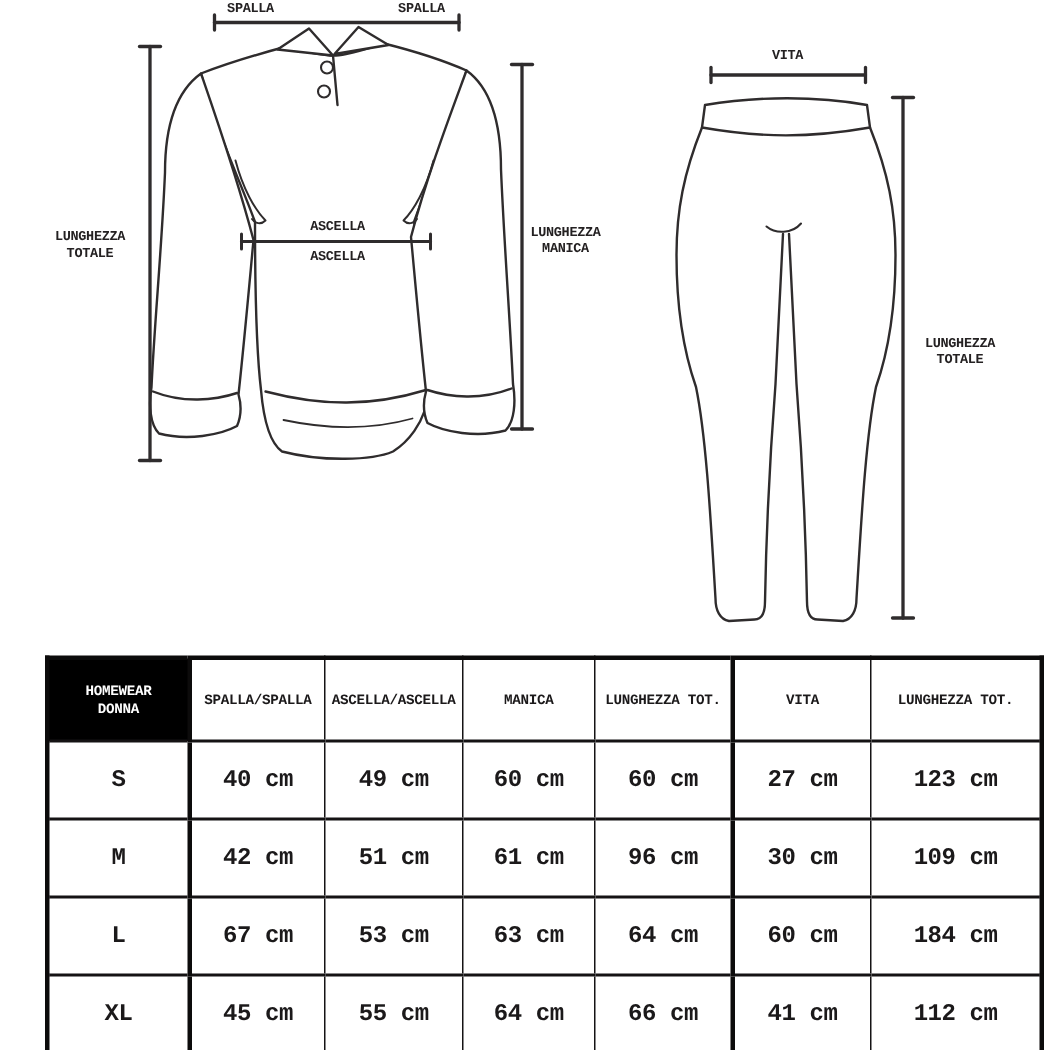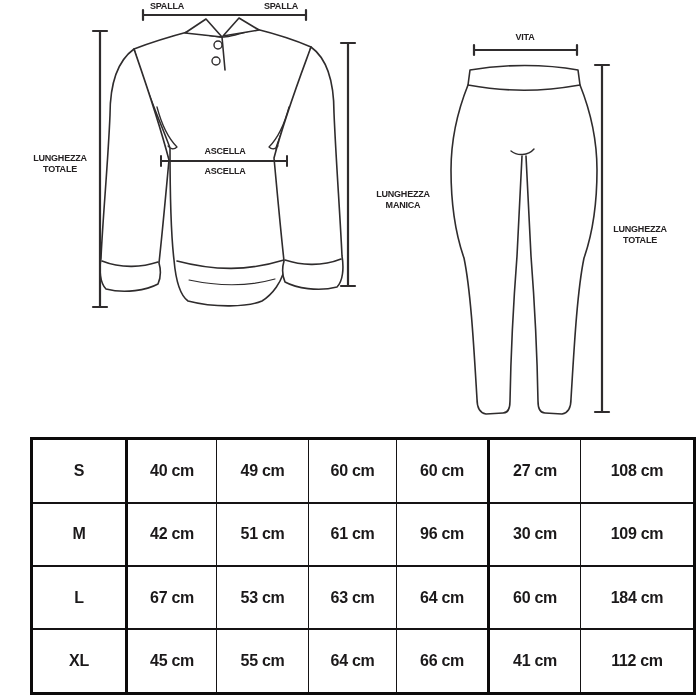--- a/index.html
+++ b/index.html
@@ -4,7 +4,7 @@
 <style>
   html,body{margin:0;padding:0;background:#ffffff;}
   #stage{position:relative;width:700px;height:700px;background:#ffffff;overflow:hidden;
-         font-family:Liberation Sans, sans-serif;color:#1d1b1c;}
+         font-family:Liberation Mono, monospace;color:#1d1b1c;}
   .lbl{position:absolute;font-weight:700;font-size:9px;line-height:1.18;text-align:center;
        letter-spacing:-0.2px;color:#242122;white-space:pre-line;}
   #diagram-svg{position:absolute;left:0;top:0;}

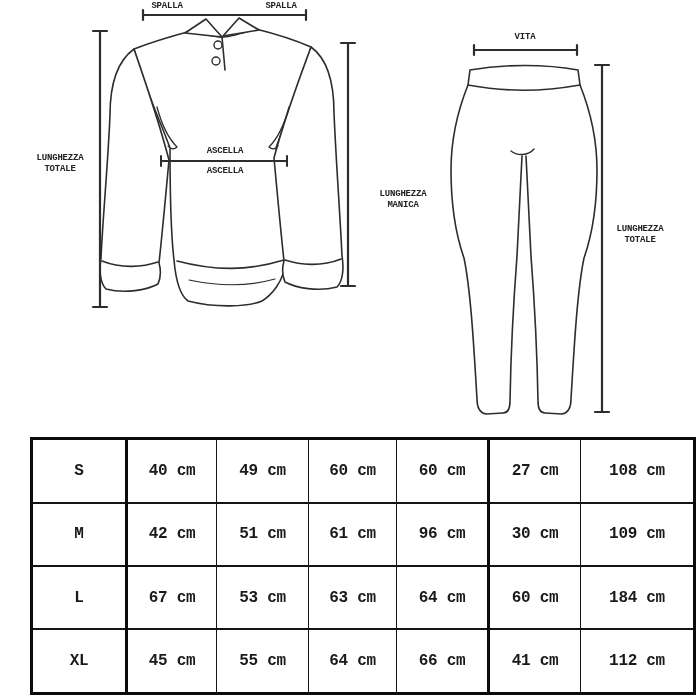--- a/index.html
+++ b/index.html
@@ -142,7 +142,7 @@
   <div class="lbl" style="left:26px;top:153px;width:68px;">LUNGHEZZA TOTALE</div>
   <div class="lbl" style="left:196px;top:146px;width:58px;">ASCELLA</div>
   <div class="lbl" style="left:196px;top:166px;width:58px;">ASCELLA</div>
-  <div class="lbl" style="left:369px;top:150px;width:68px;margin-top:39px;">LUNGHEZZA MANICA</div>
+  <div class="lbl" style="left:343px;top:150px;width:68px;">LUNGHEZZA MANICA</div>
   <div class="lbl" style="left:500px;top:32px;width:50px;">VITA</div>
   <div class="lbl" style="left:606px;top:224px;width:68px;">LUNGHEZZA TOTALE</div>
 

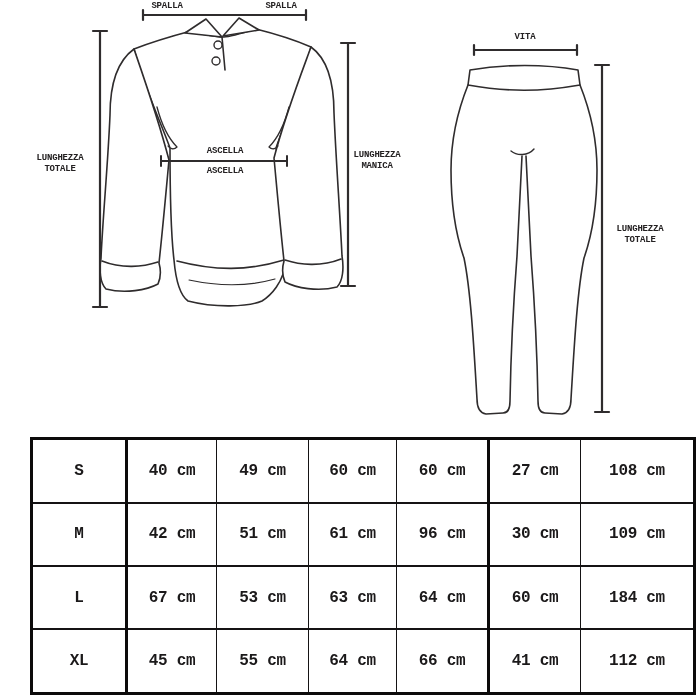--- a/index.html
+++ b/index.html
@@ -157,6 +157,17 @@
         <col style="width:114px">
     </colgroup>
     <tbody>
+        <tr class="hdr">
+      <td class="corner">
+        <div style="width:74px;margin:0 auto;">HOMEWEAR DONNA</div>
+      </td>
+      <td class="thickL">SPALLA/SPALLA</td>
+      <td>ASCELLA/ASCELLA</td>
+      <td>MANICA</td>
+      <td>LUNGHEZZA TOT.</td>
+      <td class="thickL">VITA</td>
+      <td>LUNGHEZZA TOT.</td>
+    </tr>
     <tr class="data">
       <td class="sizecell">S</td>
       <td class="thickL">40 cm</td>

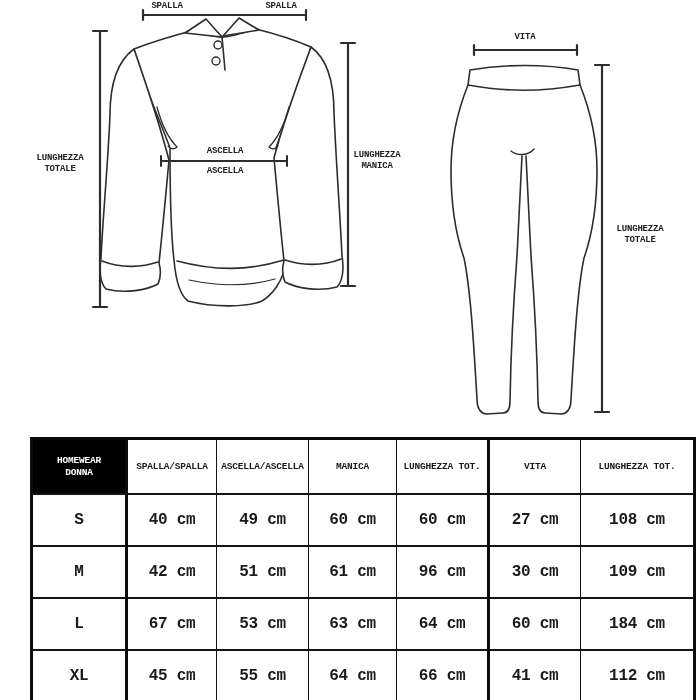--- a/index.html
+++ b/index.html
@@ -175,7 +175,7 @@
       <td>60 cm</td>
       <td>60 cm</td>
       <td class="thickL">27 cm</td>
-      <td>108 cm</td>
+      <td>123 cm</td>
     </tr>
     <tr class="data">
       <td class="sizecell">M</td>

